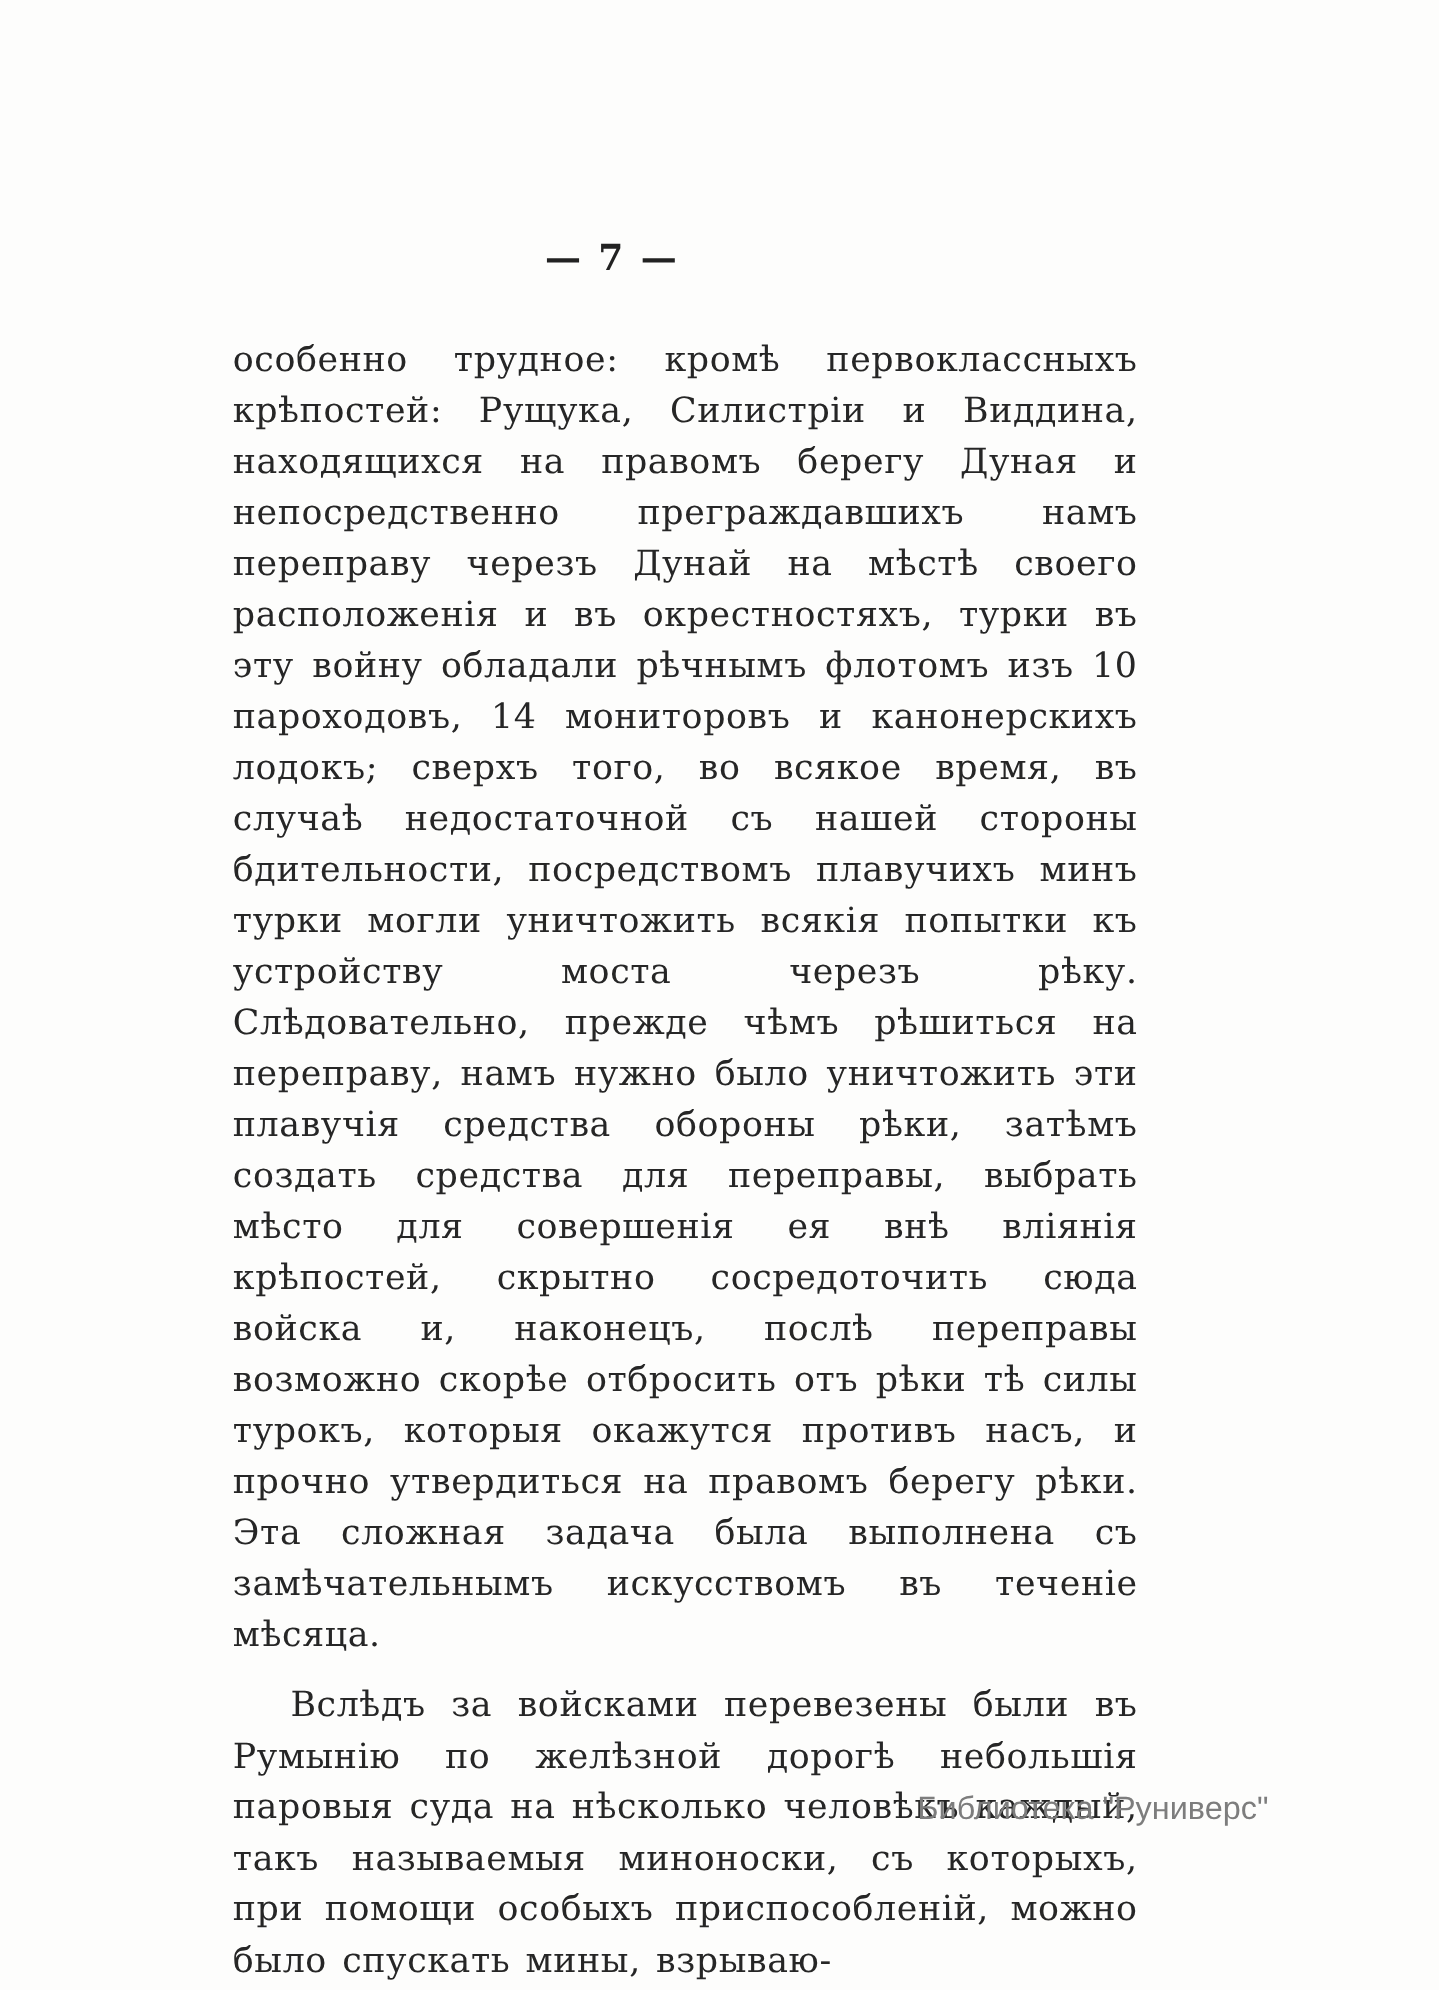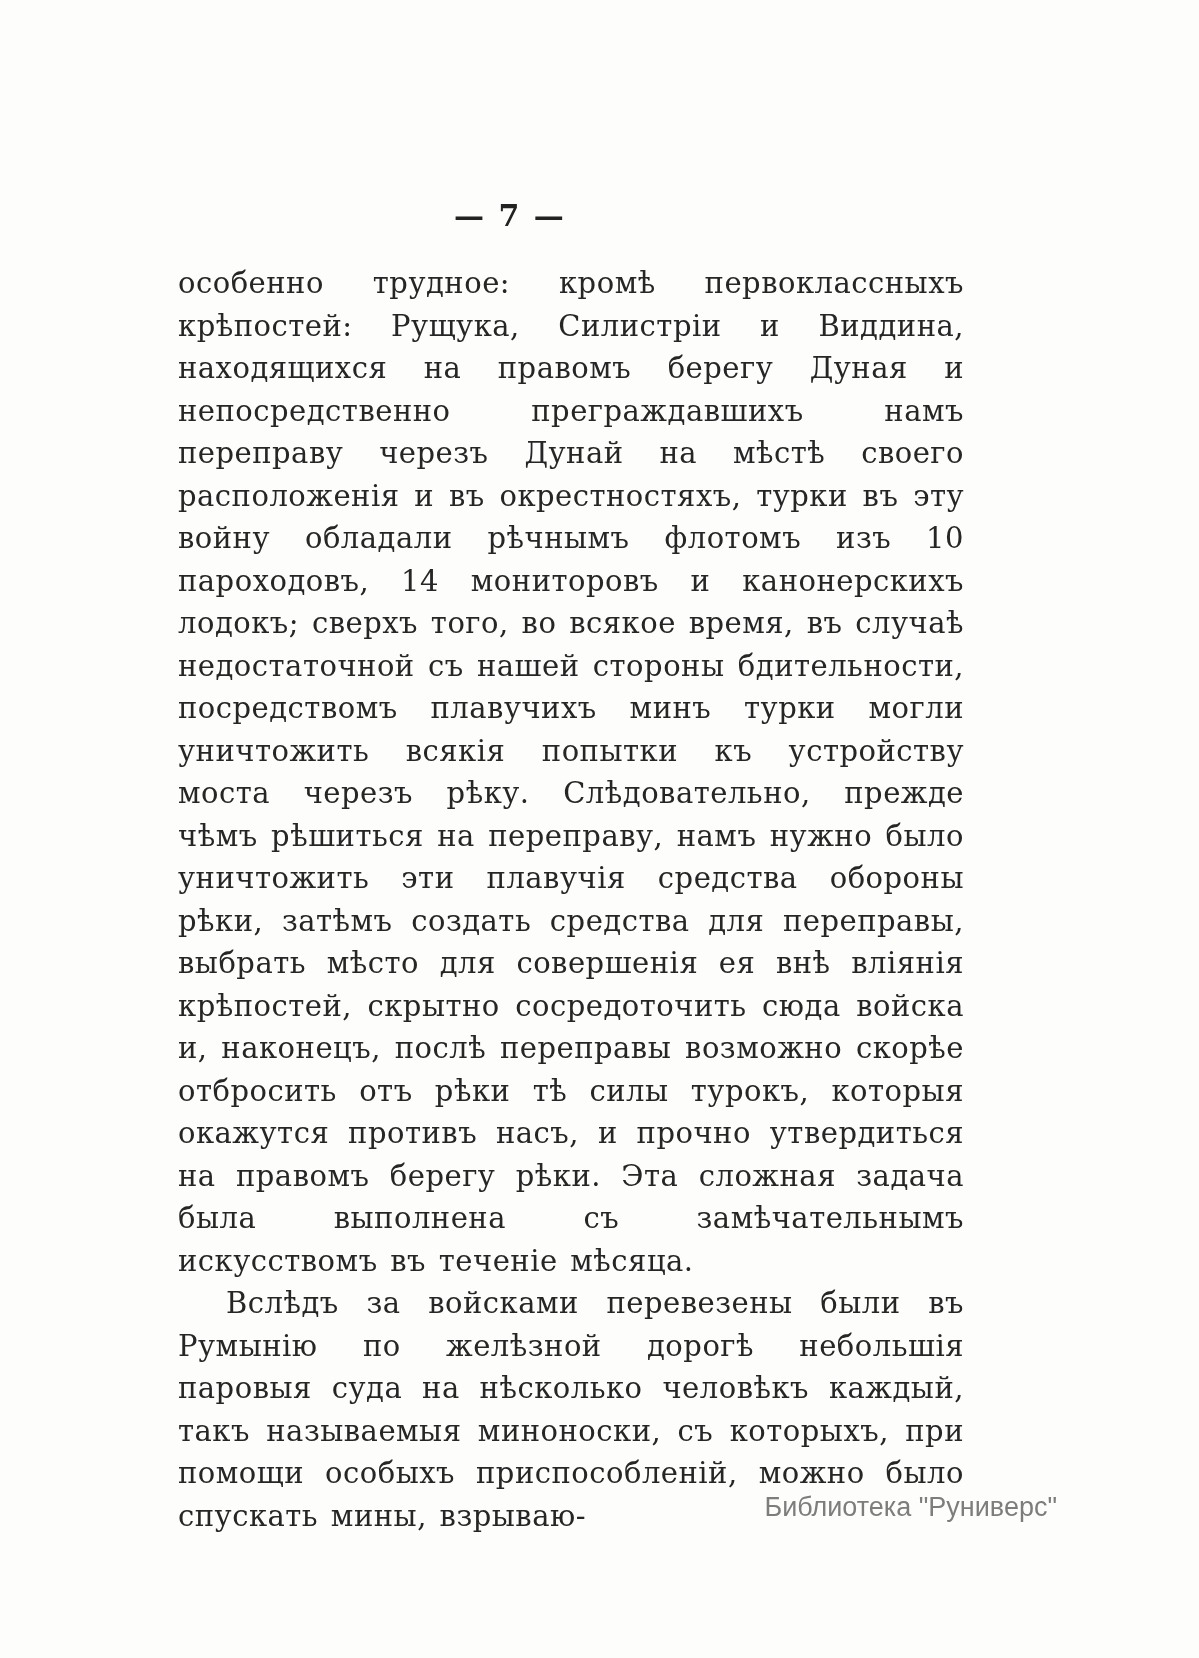--- a/index.html
+++ b/index.html
@@ -41,7 +41,7 @@
     width: 786px;
   }
   .para {
-    margin: 0;
+    margin: 16px;
     font-size: 29px;
     line-height: 42.5px;
     text-align: justify;

